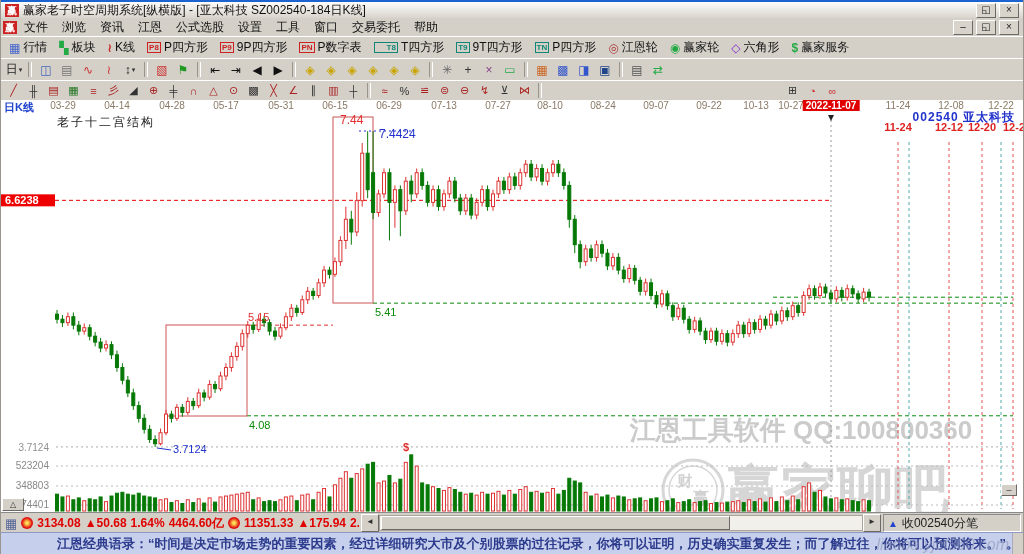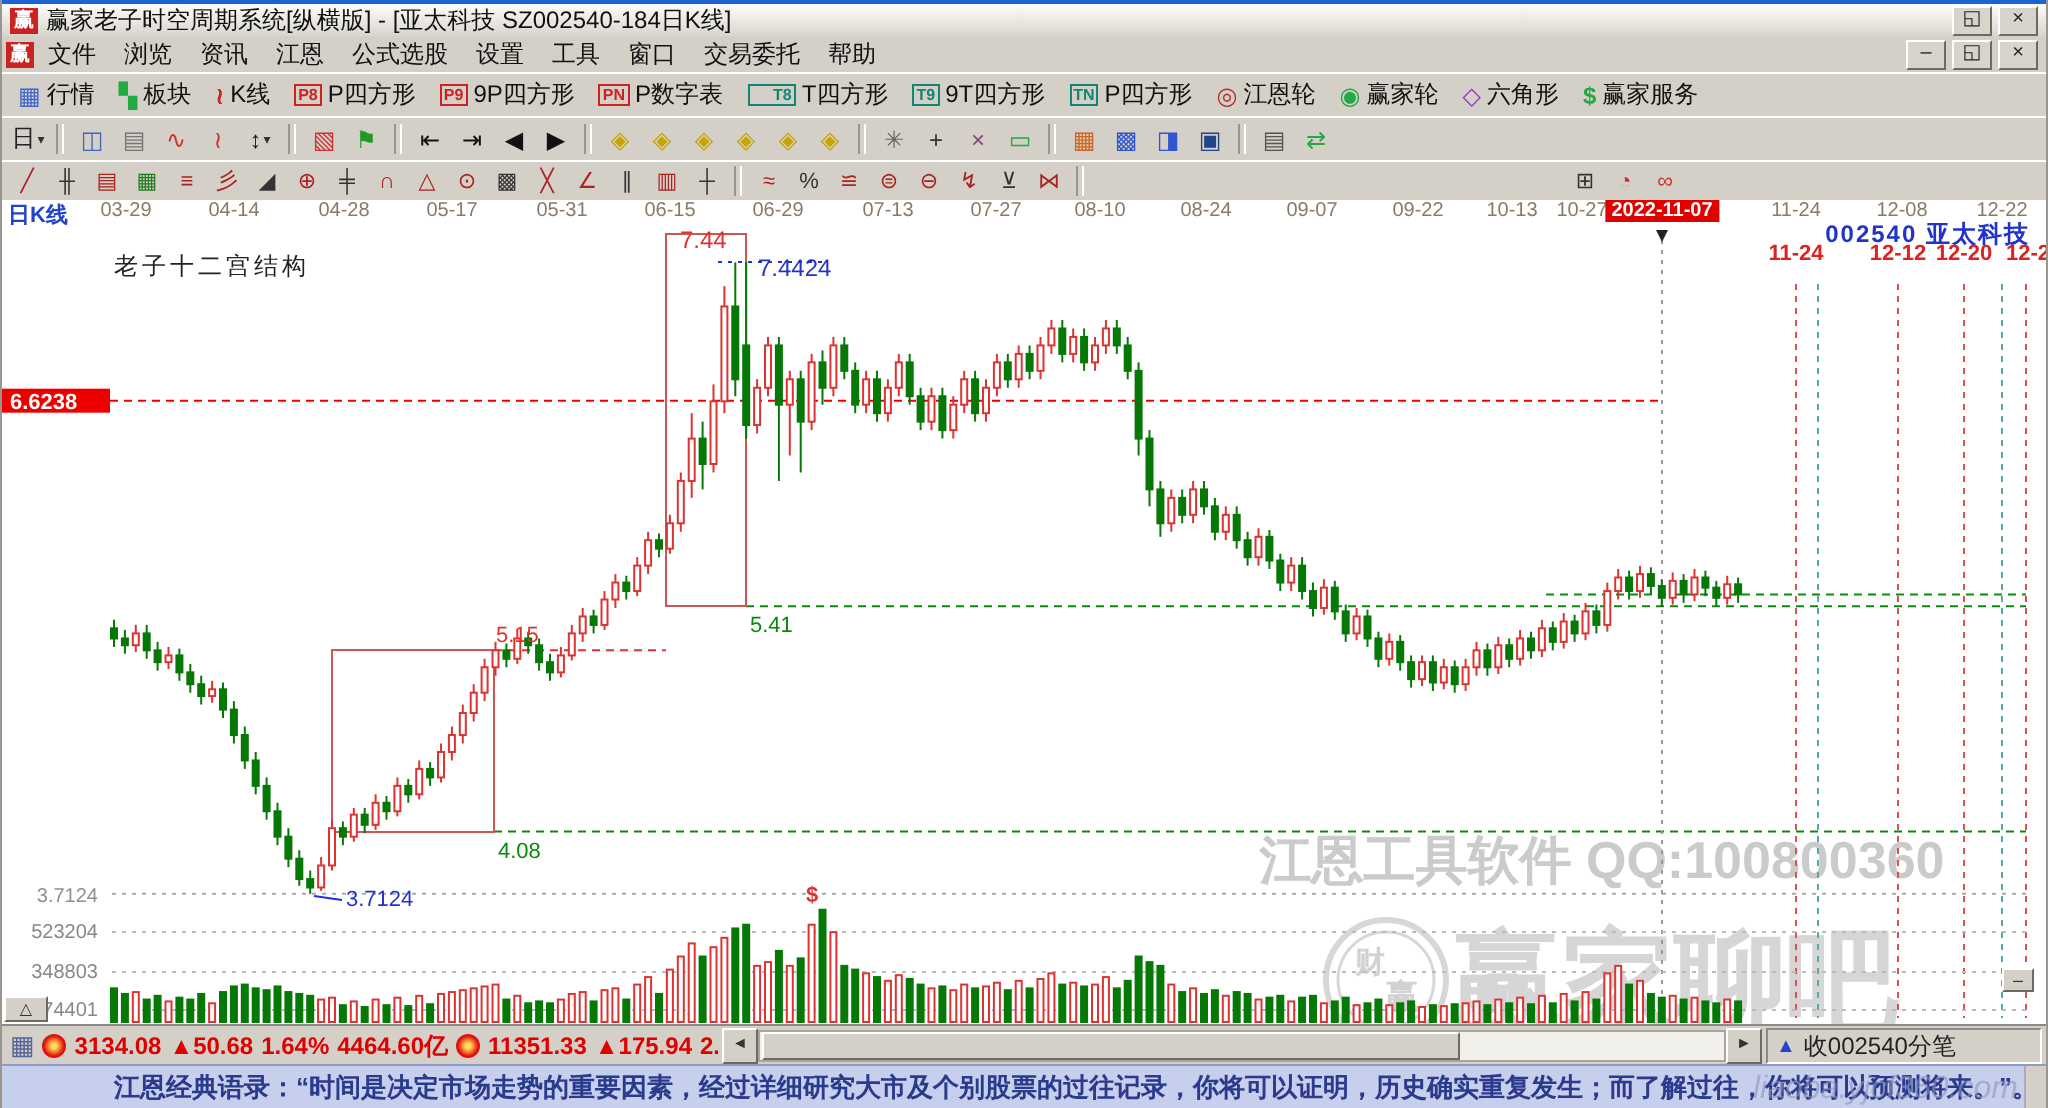--- a/index.html
+++ b/index.html
@@ -32,7 +32,7 @@
   .tick{position:absolute;top:0;transform:translateX(-50%);white-space:nowrap;}
   .tick.hl{background:#e00000;color:#fff;padding:0 3px;font-weight:bold;z-index:2;}
   #chartSvg{position:absolute;top:12px;left:0;}
-  .structure{position:absolute;left:56px;top:25px;font-size:12px;color:#222;letter-spacing:2px;}
+  .structure{position:absolute;left:56px;top:14px;font-size:12px;color:#222;letter-spacing:2px;}
   .stock{position:absolute;right:8px;top:9px;font-size:12px;color:#2233cc;font-weight:bold;letter-spacing:1px;}
   .fdate{position:absolute;top:21px;transform:translateX(-50%);font-size:11px;color:#dd2222;font-weight:bold;white-space:nowrap;}
   .volbtn{position:absolute;left:1px;bottom:1px;width:22px;height:13px;font-size:8px;line-height:10px;text-align:center;background:#d4d0c8;border:1px solid;border-color:#fff #6d6a65 #6d6a65 #fff;padding:0;color:#333;}

